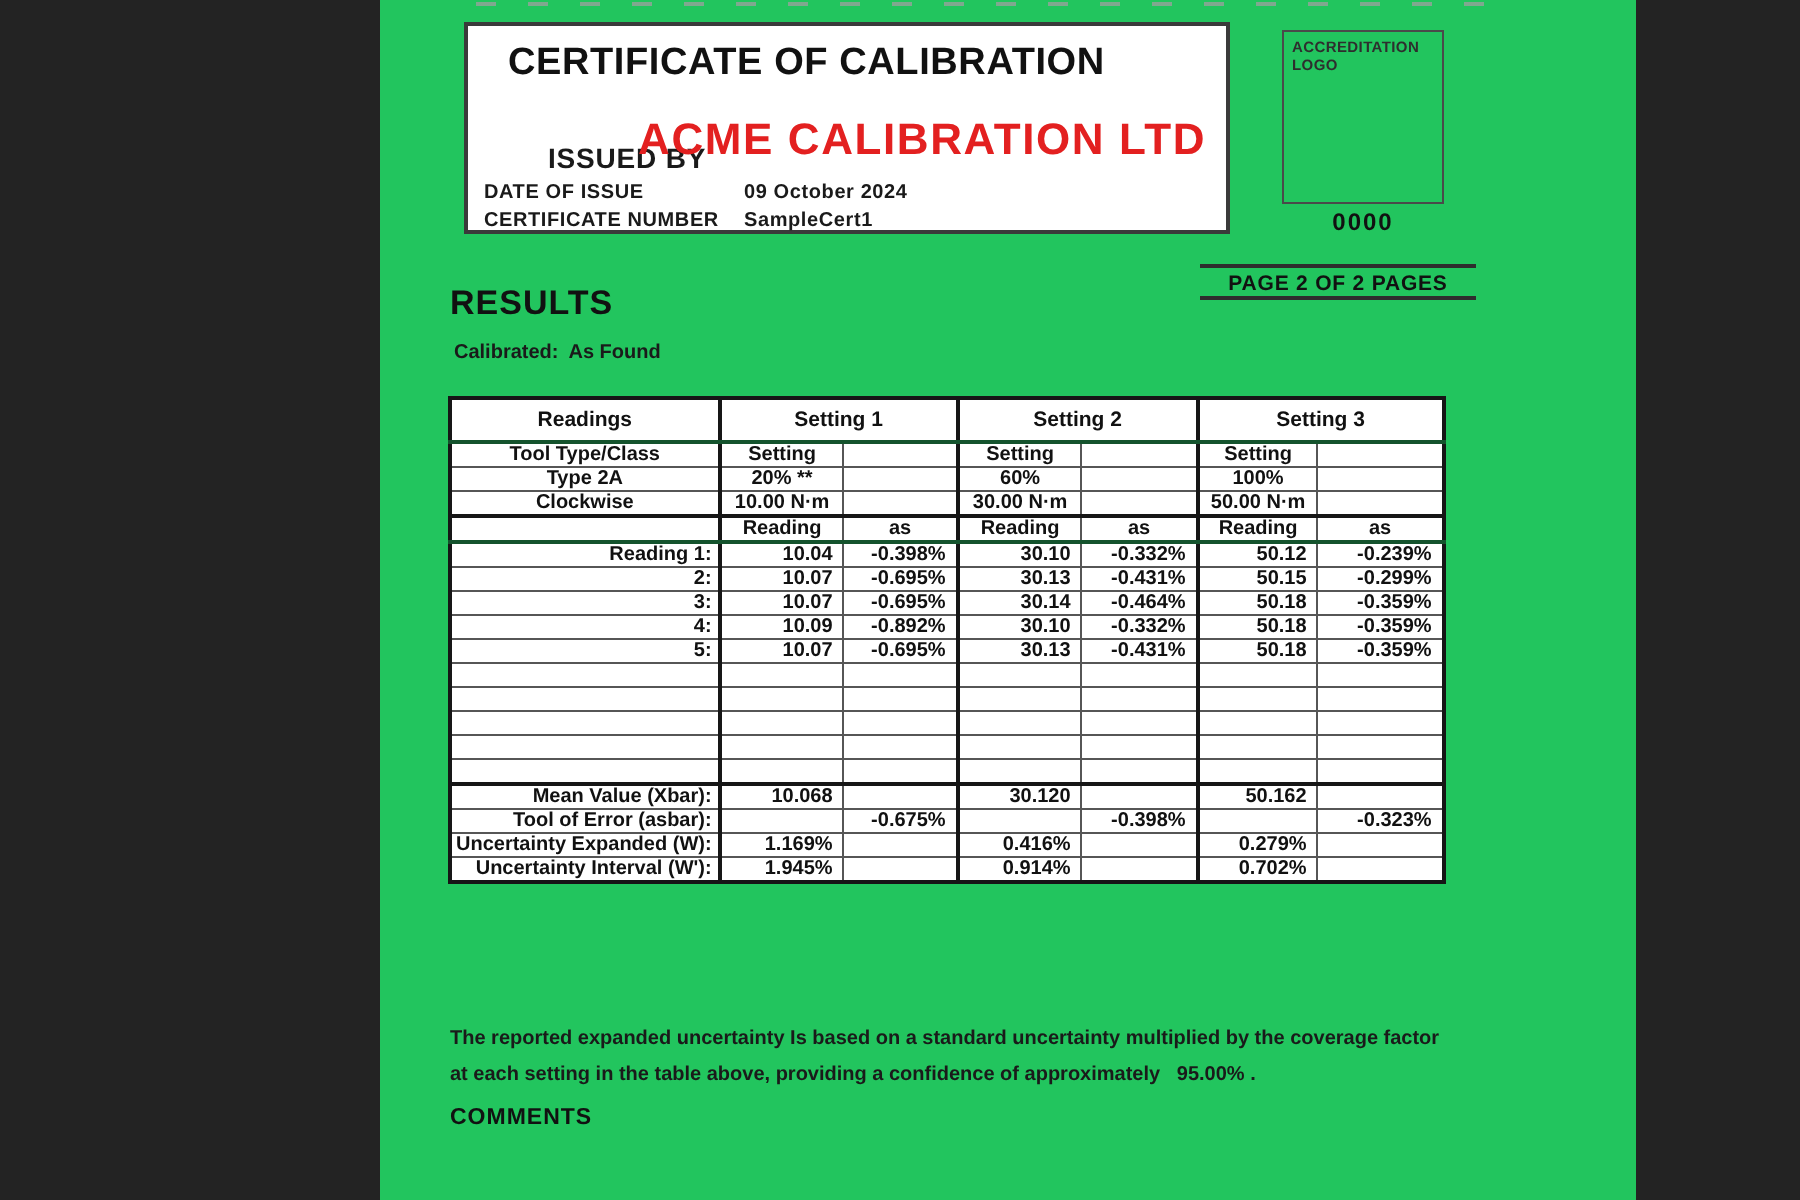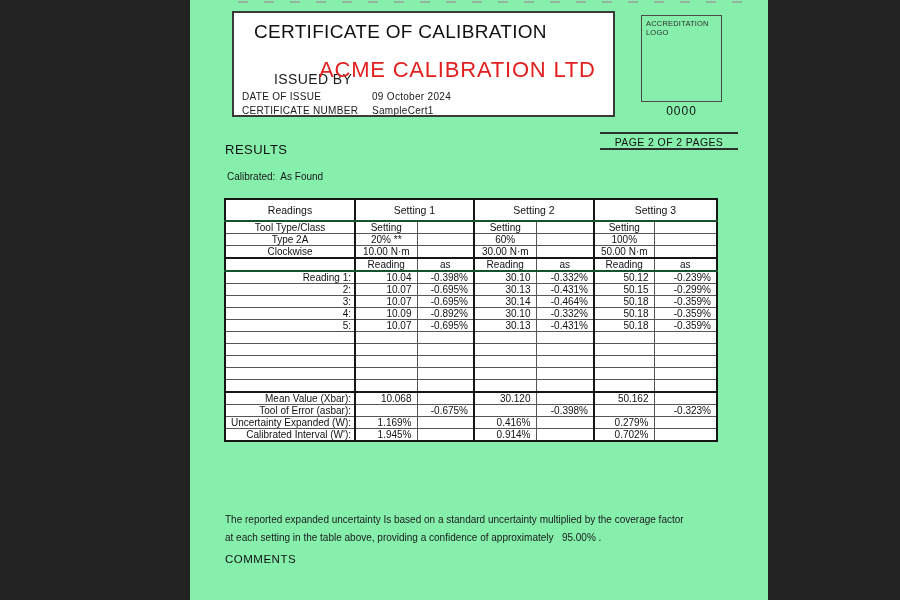--- a/index.html
+++ b/index.html
@@ -11,8 +11,9 @@
   }
   .stage { position: relative; width: 900px; height: 600px; background: #232323; }
   .page {
-    position: absolute; left: 190px; top: 0; width: 578px; height: 600px;
-    background: #86efac;
+    position: absolute; left: 190px; top: 0; width: 628px; height: 600px;
+    background: #22c55e;
+    font-weight: bold;
   }
   .page-break-dashes {
     position: absolute; top: 1px; left: 48px; width: 515px; height: 2px;

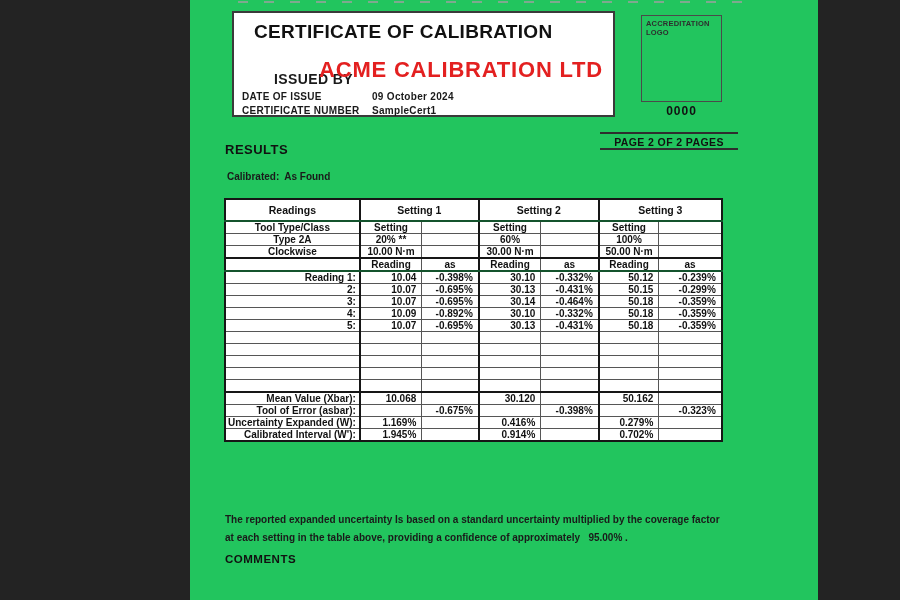--- a/index.html
+++ b/index.html
@@ -62,7 +62,7 @@
   
   .results-heading {
     position: absolute; left: 35px; top: 142px;
-    font-size: 13px; letter-spacing: 0.5px; color: #111;
+    font-size: 17px; letter-spacing: 0.5px; color: #111;
   }
   .calibrated-line {
     position: absolute; left: 37px; top: 171px; font-size: 10px; color: #1a1a1a;

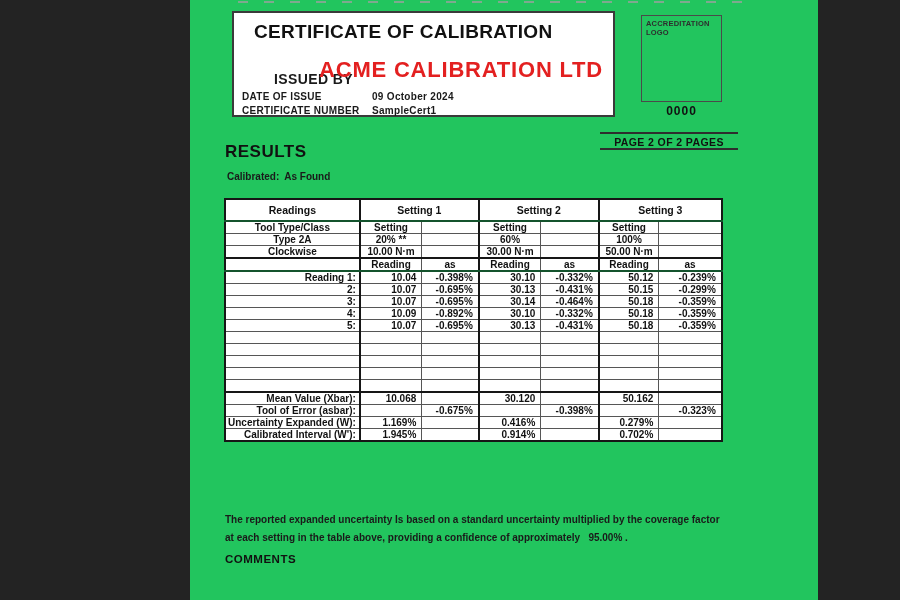--- a/index.html
+++ b/index.html
@@ -303,7 +303,7 @@
               <td class="r num thick-r"></td>
             </tr>
             <tr>
-              <td class="r lbl thick-r">Calibrated Interval (W'):</td>
+              <td class="r lbl thick-r">Uncertainty Interval (W'):</td>
               <td class="r num">1.945%</td>
               <td class="r num thick-r"></td>
               <td class="r num">0.914%</td>

